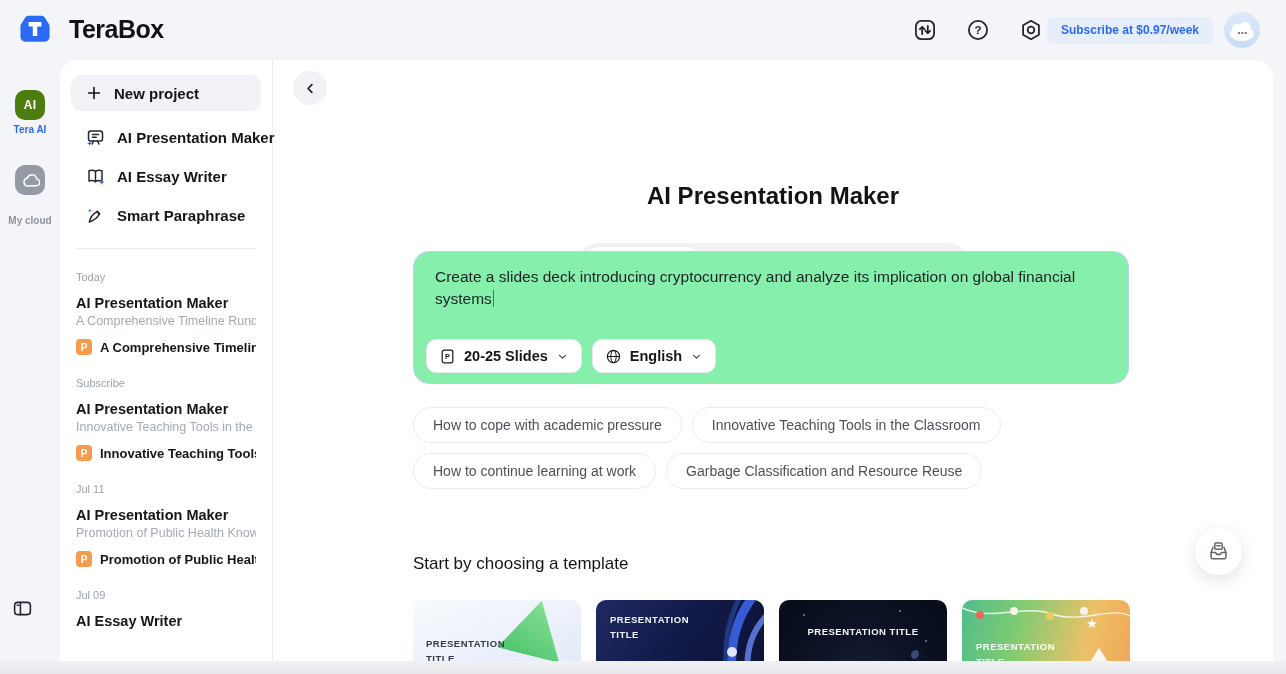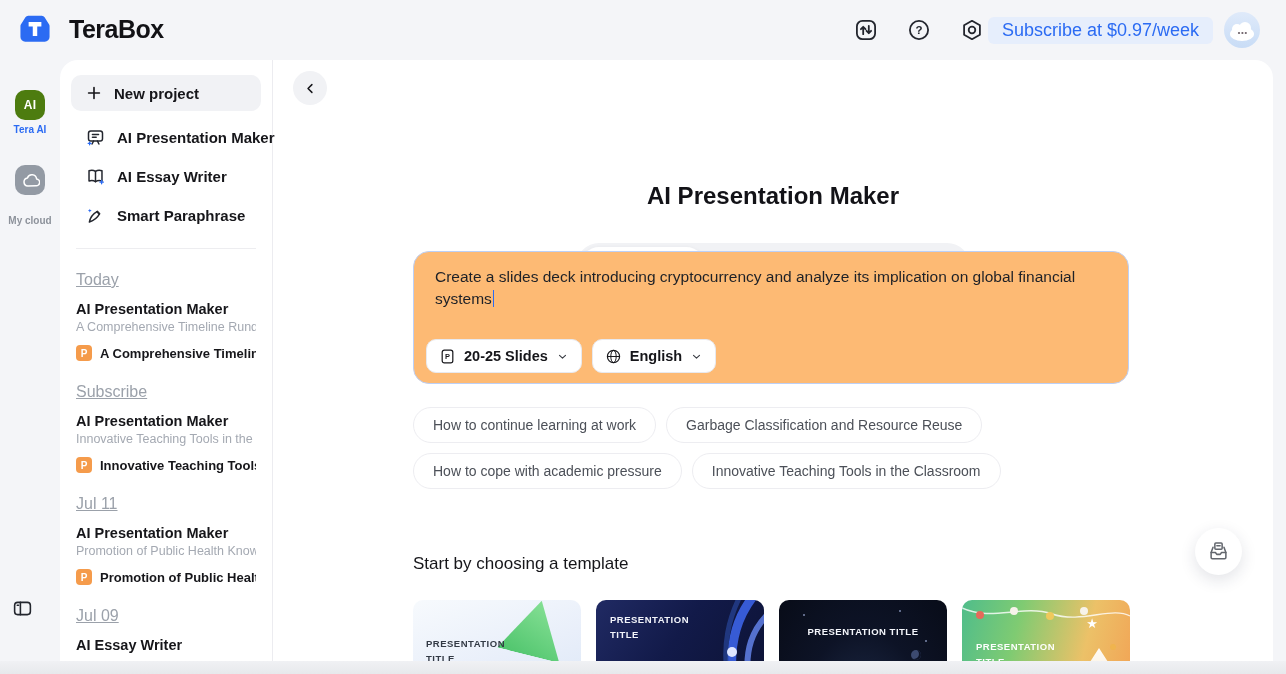--- a/index.html
+++ b/index.html
@@ -13,7 +13,7 @@
   .hdr-right { position:absolute; right:26px; top:0; height:60px; display:flex; align-items:center; }
   .hdr-icon { width:24px; height:24px; color:#23262e; margin-right:29px; cursor:pointer; }
   .hdr-icon:last-of-type { margin-right:0; }
-  .subscribe { height:27px; margin-left:4px; margin-right:11px; padding:0 14px; background:#e6eefc; color:#2b6bf3; border:none; border-radius:6px; font-family:inherit; font-size:18px; font-weight:400; display:flex; align-items:center; cursor:pointer; }
+  .subscribe { height:27px; margin-left:4px; margin-right:11px; padding:0 14px; background:#e6eefc; color:#2b6bf3; border:none; border-radius:6px; font-family:inherit; font-size:12px; font-weight:700; display:flex; align-items:center; cursor:pointer; }
   .avatar { width:36px; height:36px; border-radius:50%; background:linear-gradient(180deg,#dfeafa,#c8dcf6); display:flex; align-items:center; justify-content:center; cursor:pointer; }
 
   

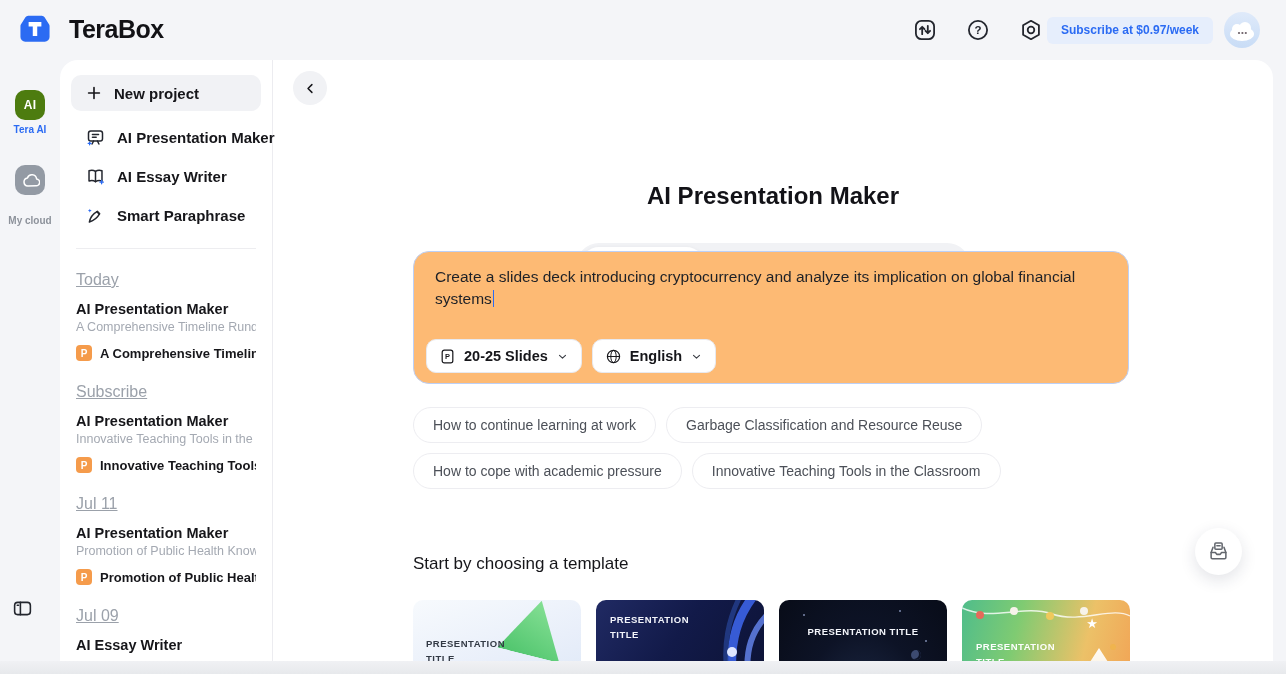--- a/index.html
+++ b/index.html
@@ -37,7 +37,7 @@
   .tool-ic { width:21px; height:21px; color:#23262e; flex:none; }
   .side-divider { height:1px; background:#ededf0; margin:13px 16px 0; }
   .history { padding:0 16px; }
-  .h-date { margin-top:22px; font-size:16px; color:#9ba1aa;text-decoration:underline; }
+  .h-date { margin-top:22px; font-size:11px; color:#9ba1aa; }
   .h-title { margin-top:12px; font-size:14.5px; font-weight:700; color:#16161a; white-space:nowrap; overflow:hidden; cursor:pointer; }
   .h-sub { margin-top:3px; font-size:12.5px; color:#a4a9b2; white-space:nowrap; overflow:hidden; }
   .h-file { margin-top:11px; display:flex; align-items:center; gap:8px; font-size:13px; font-weight:600; color:#16161a; white-space:nowrap; overflow:hidden; cursor:pointer; }

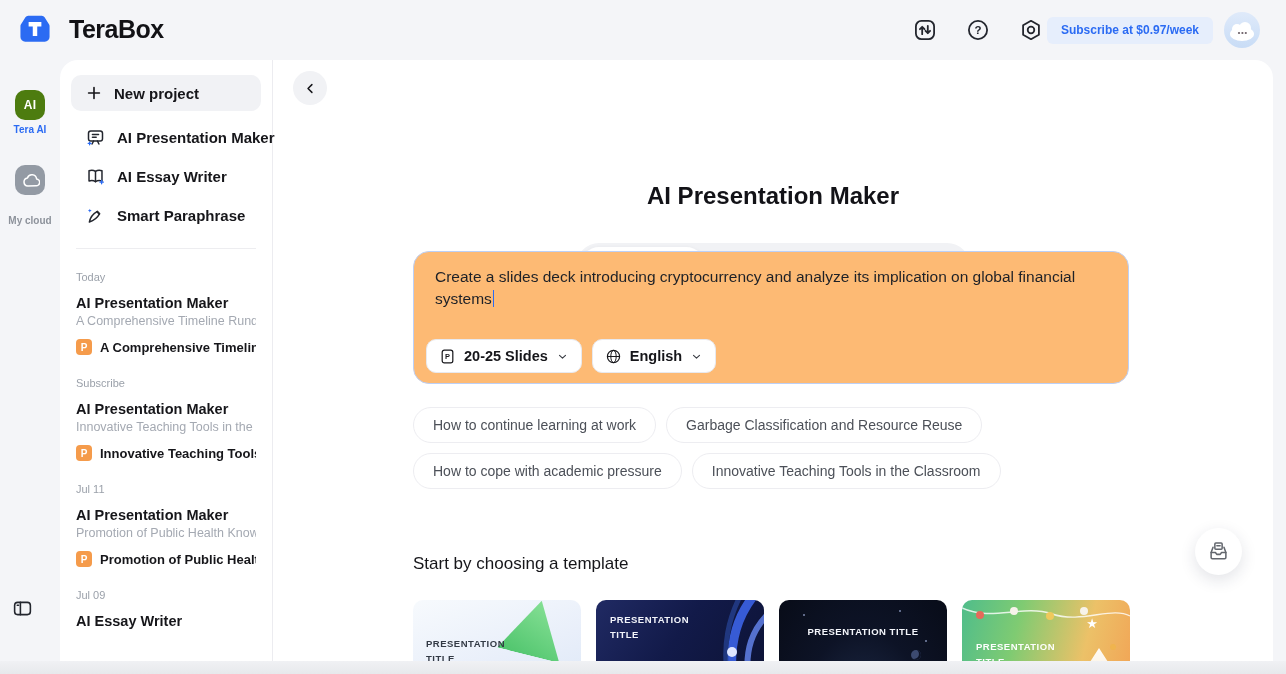--- a/index.html
+++ b/index.html
@@ -52,7 +52,7 @@
   .tab.active { background:#fff; color:#121217; font-weight:700; box-shadow:0 1px 4px rgba(20,30,60,.07); }
   .tab-ic { width:18px; height:18px; }
 
-  .prompt-card { position:absolute; left:140px; top:191px; width:716px; height:133px; background:#fdba74; border:1.5px solid #bcd0f7; border-radius:16px; }
+  .prompt-card { position:absolute; left:140px; top:191px; width:716px; height:133px; background:#86efac; border:1.5px solid #bcd0f7; border-radius:16px; }
   .prompt-text { position:absolute; left:21px; top:14px; right:21px; font-size:15.5px; line-height:1.45; color:#1e2127; cursor:text; }
   .caret { display:inline-block; width:1.5px; height:17px; background:#2b6bf3; vertical-align:-3px; margin-left:1px; }
   .prompt-controls { position:absolute; left:12px; right:11px; bottom:10px; display:flex; align-items:center; gap:10px; }

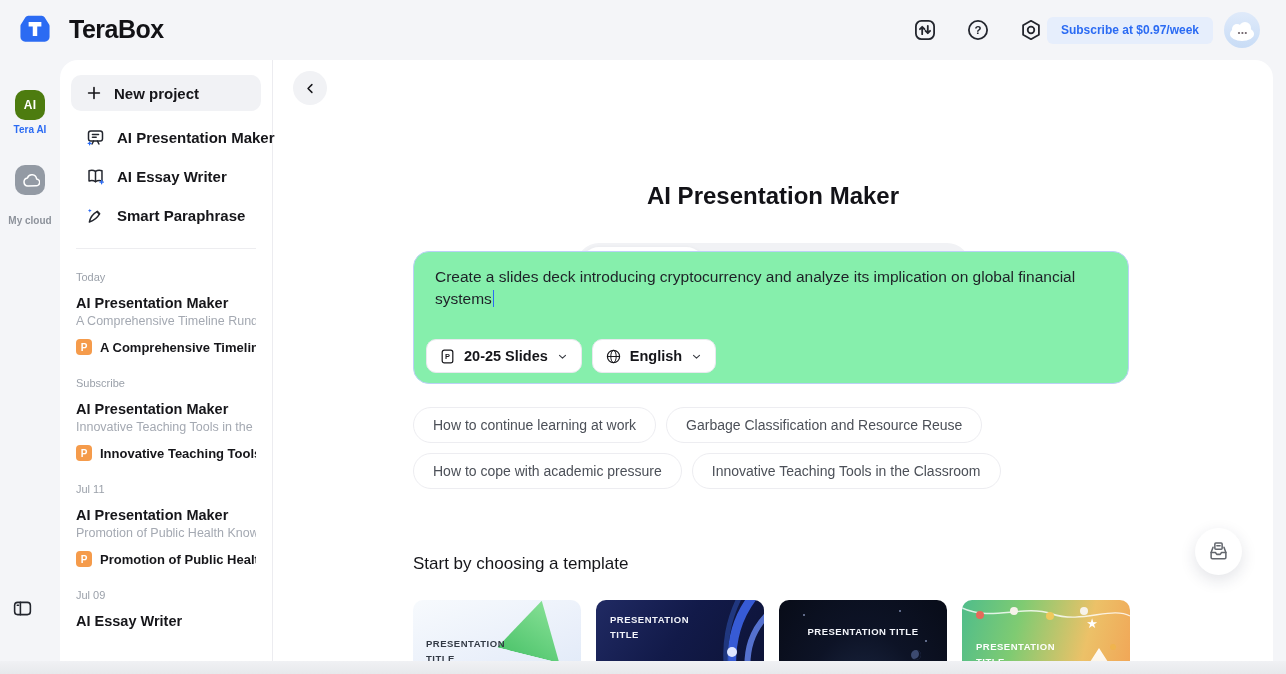--- a/index.html
+++ b/index.html
@@ -316,12 +316,12 @@
 
     <div class="chip-rows">
       <div class="chip-row">
+        <button class="chip">How to cope with academic pressure</button>
+        <button class="chip">Innovative Teaching Tools in the Classroom</button>
+      </div>
+      <div class="chip-row">
         <button class="chip">How to continue learning at work</button>
         <button class="chip">Garbage Classification and Resource Reuse</button>
-      </div>
-      <div class="chip-row">
-        <button class="chip">How to cope with academic pressure</button>
-        <button class="chip">Innovative Teaching Tools in the Classroom</button>
       </div>
     </div>
 

